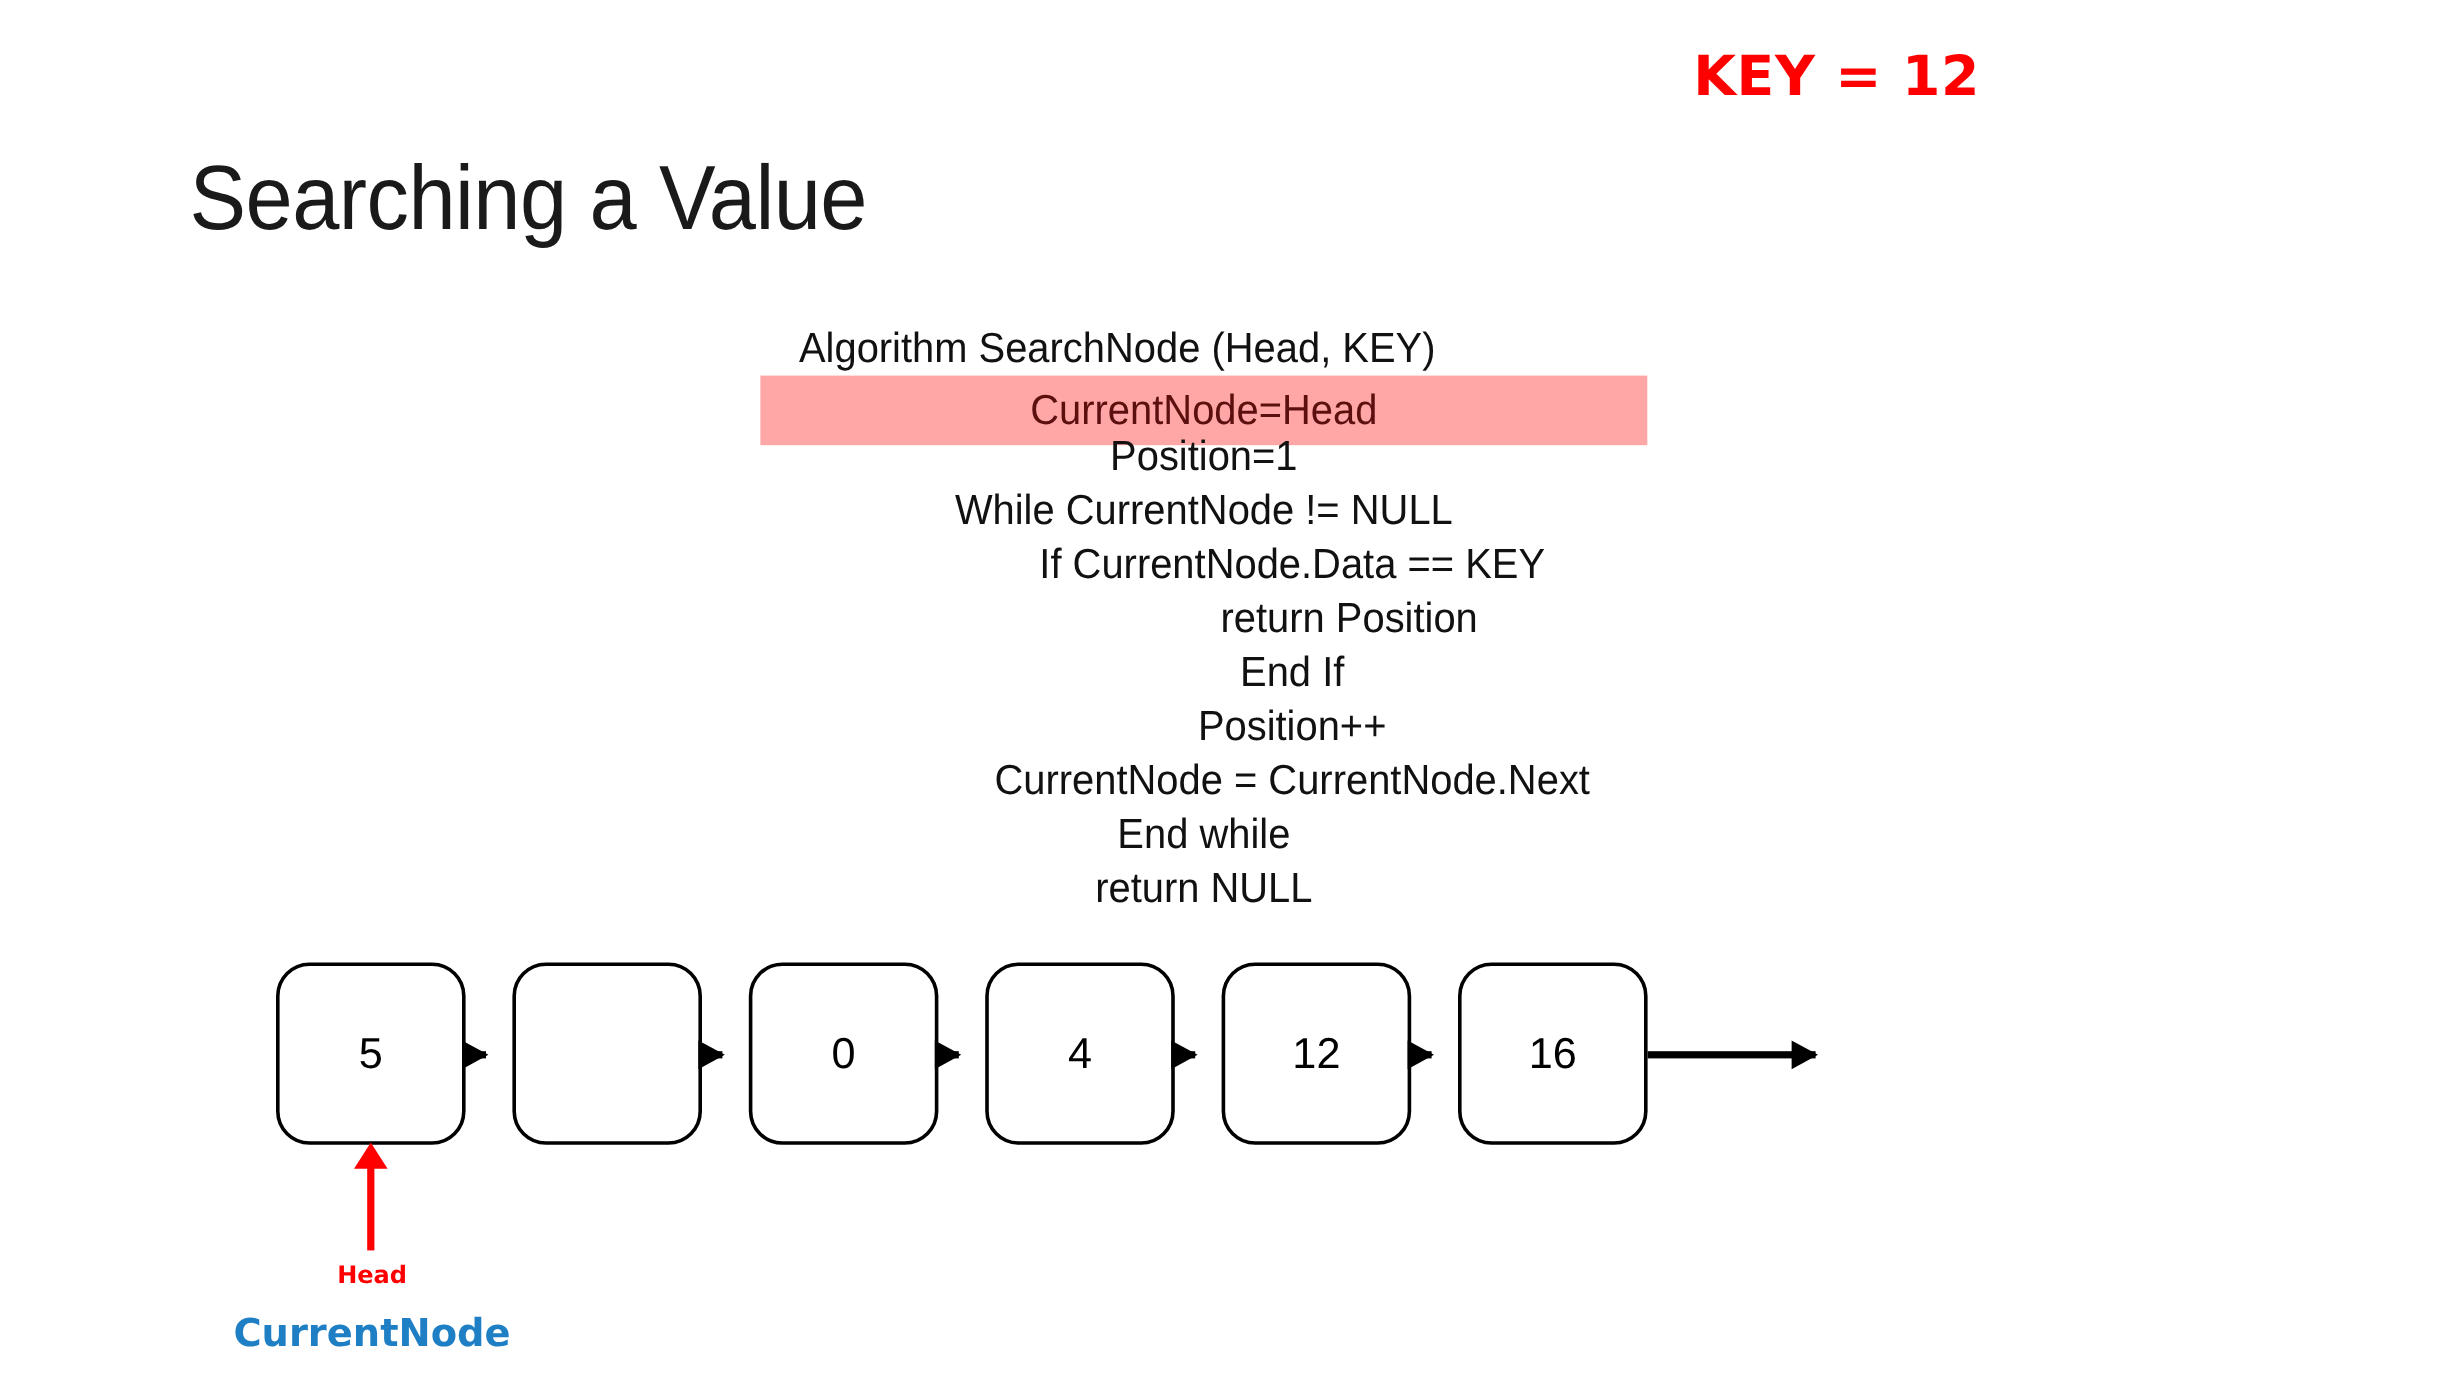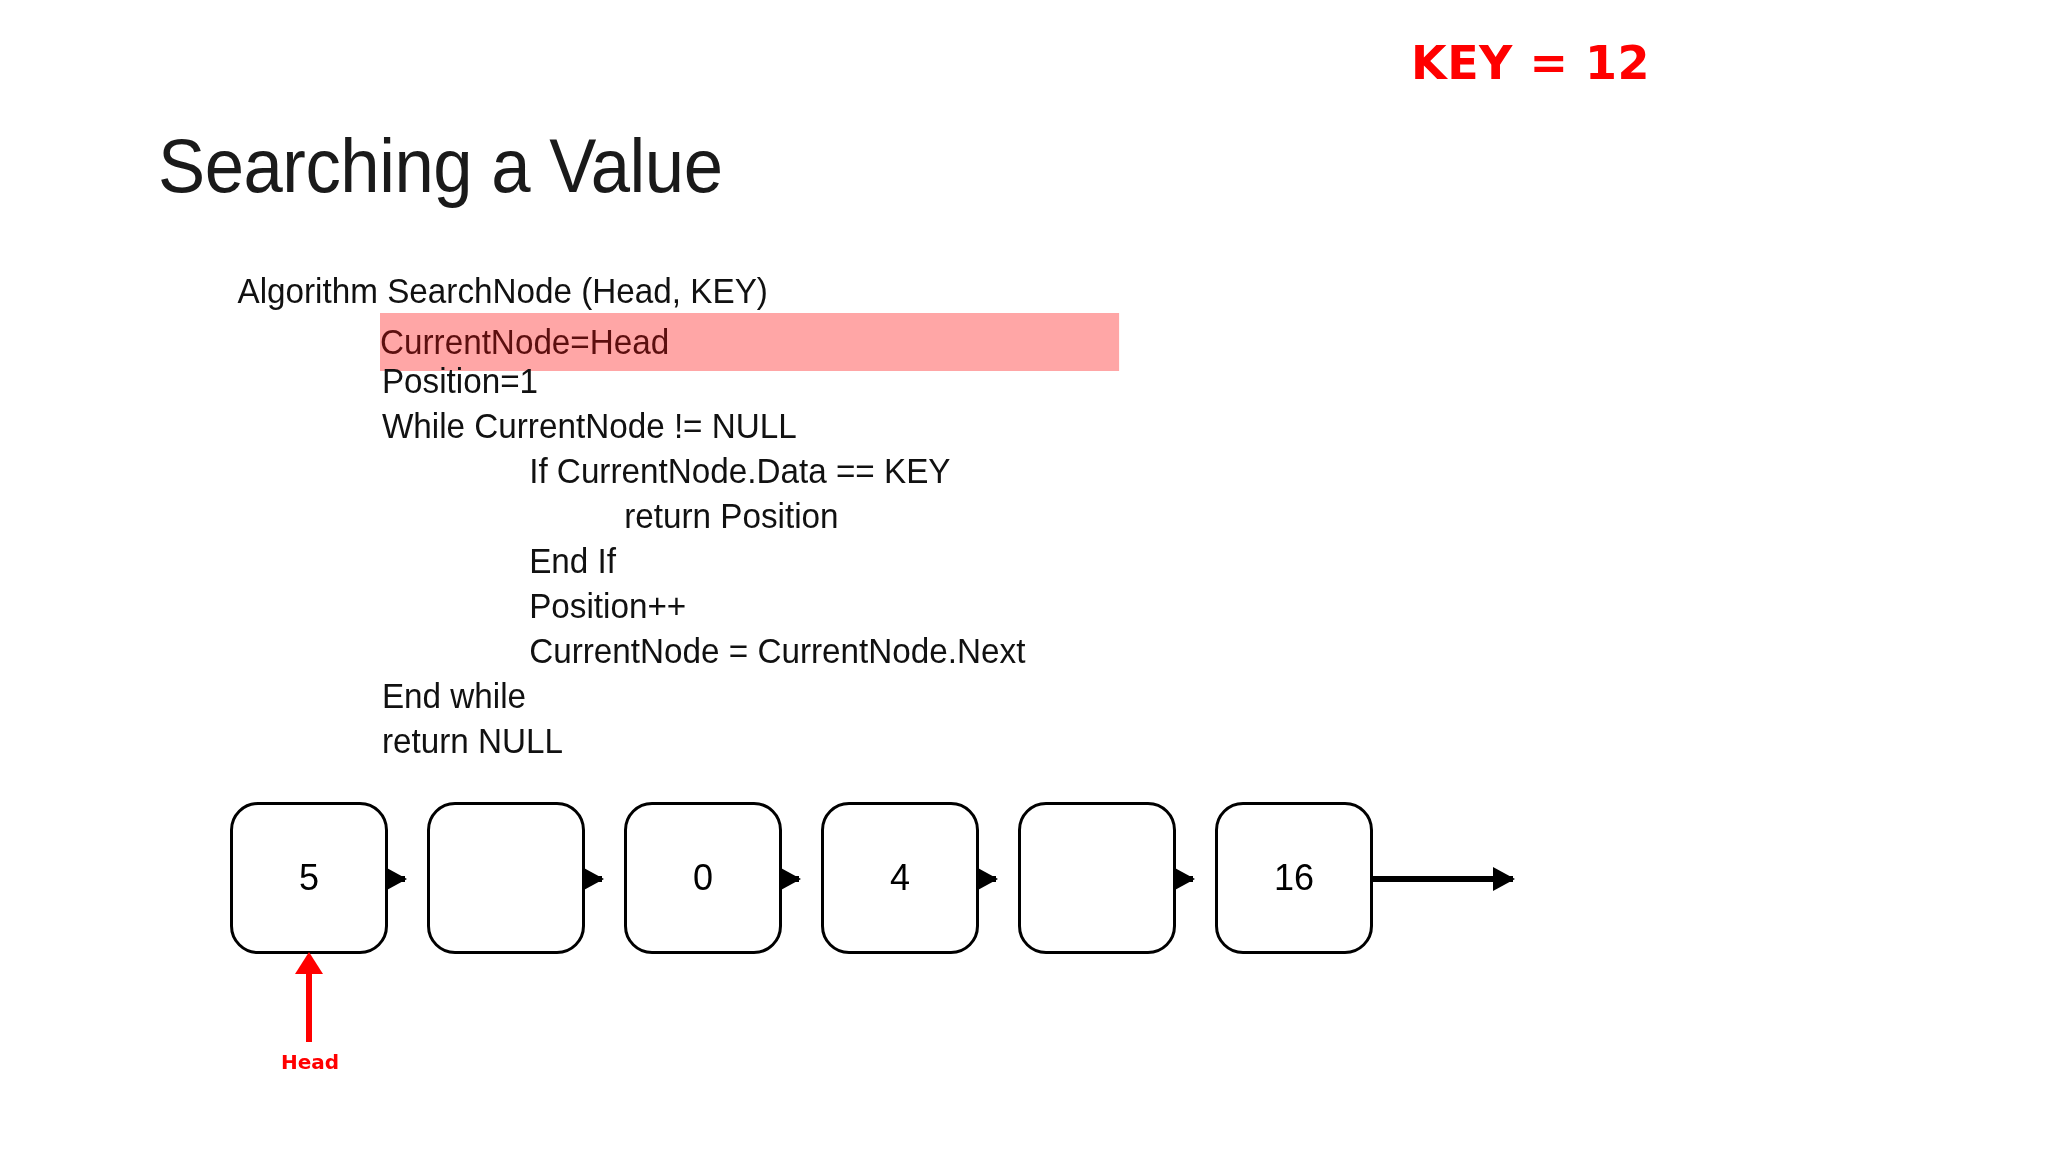--- a/index.html
+++ b/index.html
@@ -51,6 +51,7 @@
     left: 0;
     top: 256px;
     width: 100%;
+    text-align: center;
   }
   .code-line {
     position: relative;

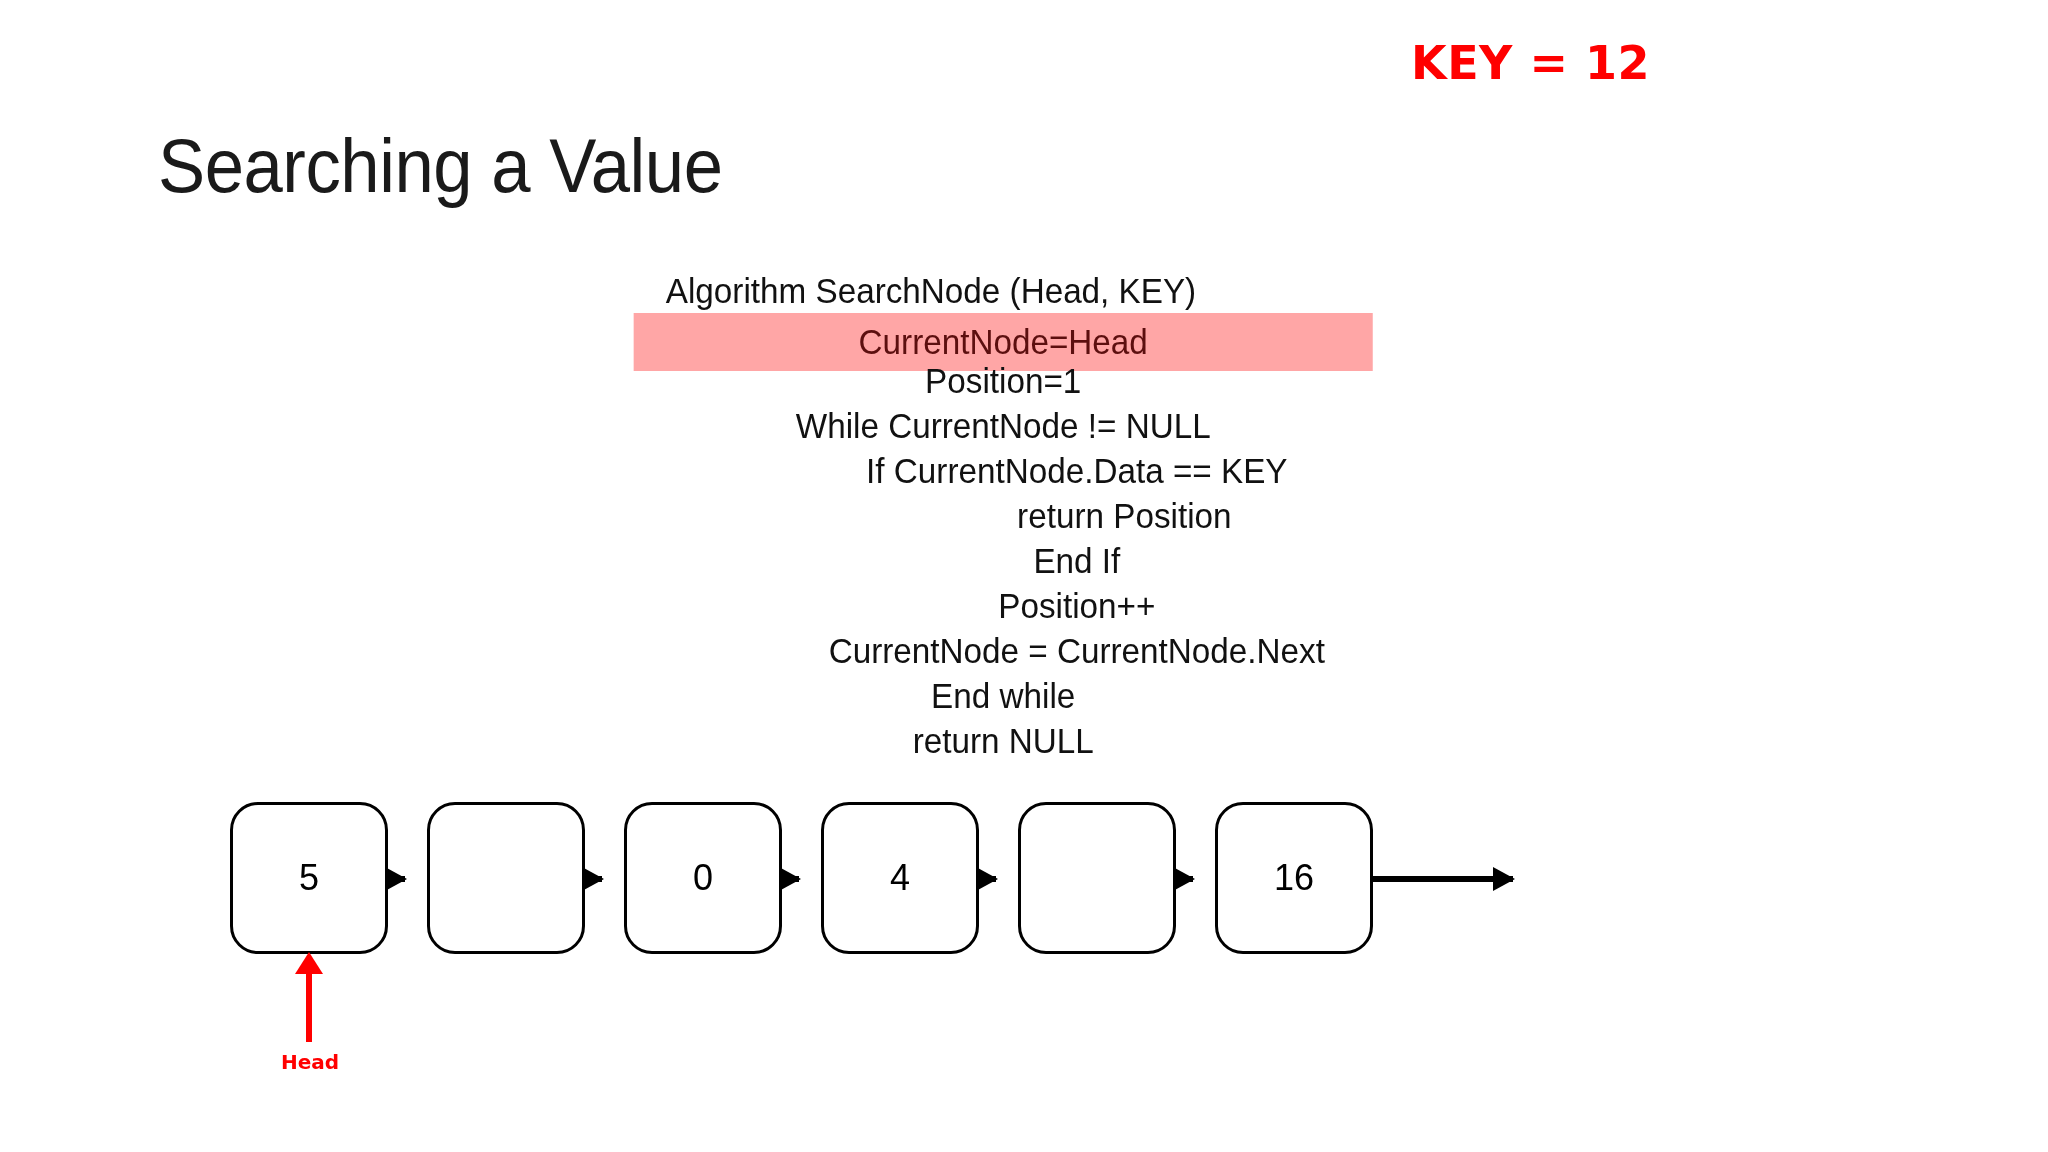--- a/index.html
+++ b/index.html
@@ -230,6 +230,7 @@
       <div class="node-value" style="left: 821px;">4</div>
       <div class="link-arrow" style="left: 979px; width: 17px;"></div>
       <div class="node-box" style="left: 1018px;"></div>
+      <div class="node-value" style="left: 1018px;">12</div>
       <div class="link-arrow" style="left: 1176px; width: 17px;"></div>
       <div class="node-box" style="left: 1215px;"></div>
       <div class="node-value" style="left: 1215px;">16</div>

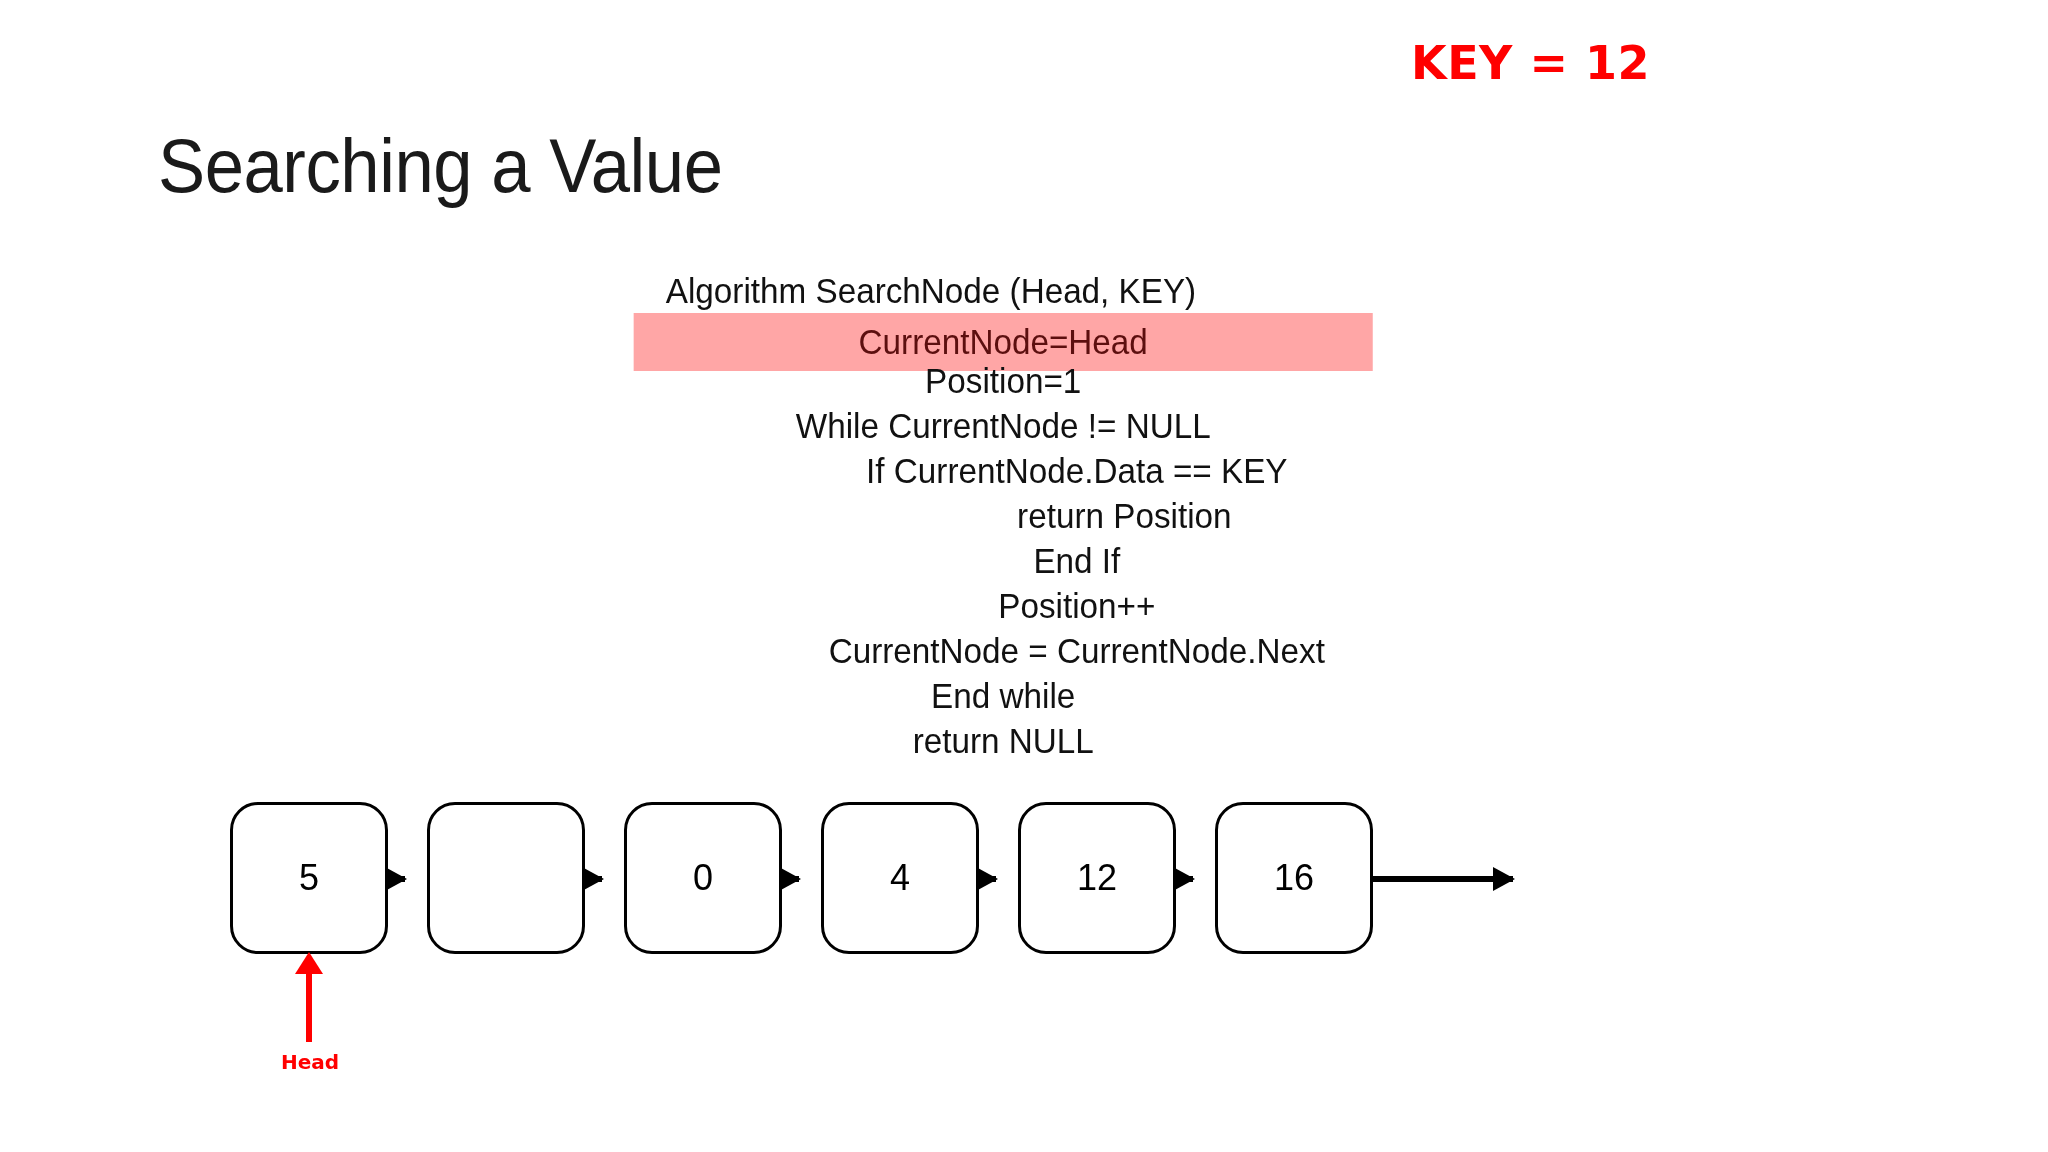--- a/index.html
+++ b/index.html
@@ -243,6 +243,7 @@
 
   <div id="head-label">Head</div>
 
+  <div id="currentnode-label">CurrentNode</div>
 
   <div id="slide-number">82</div>
 

